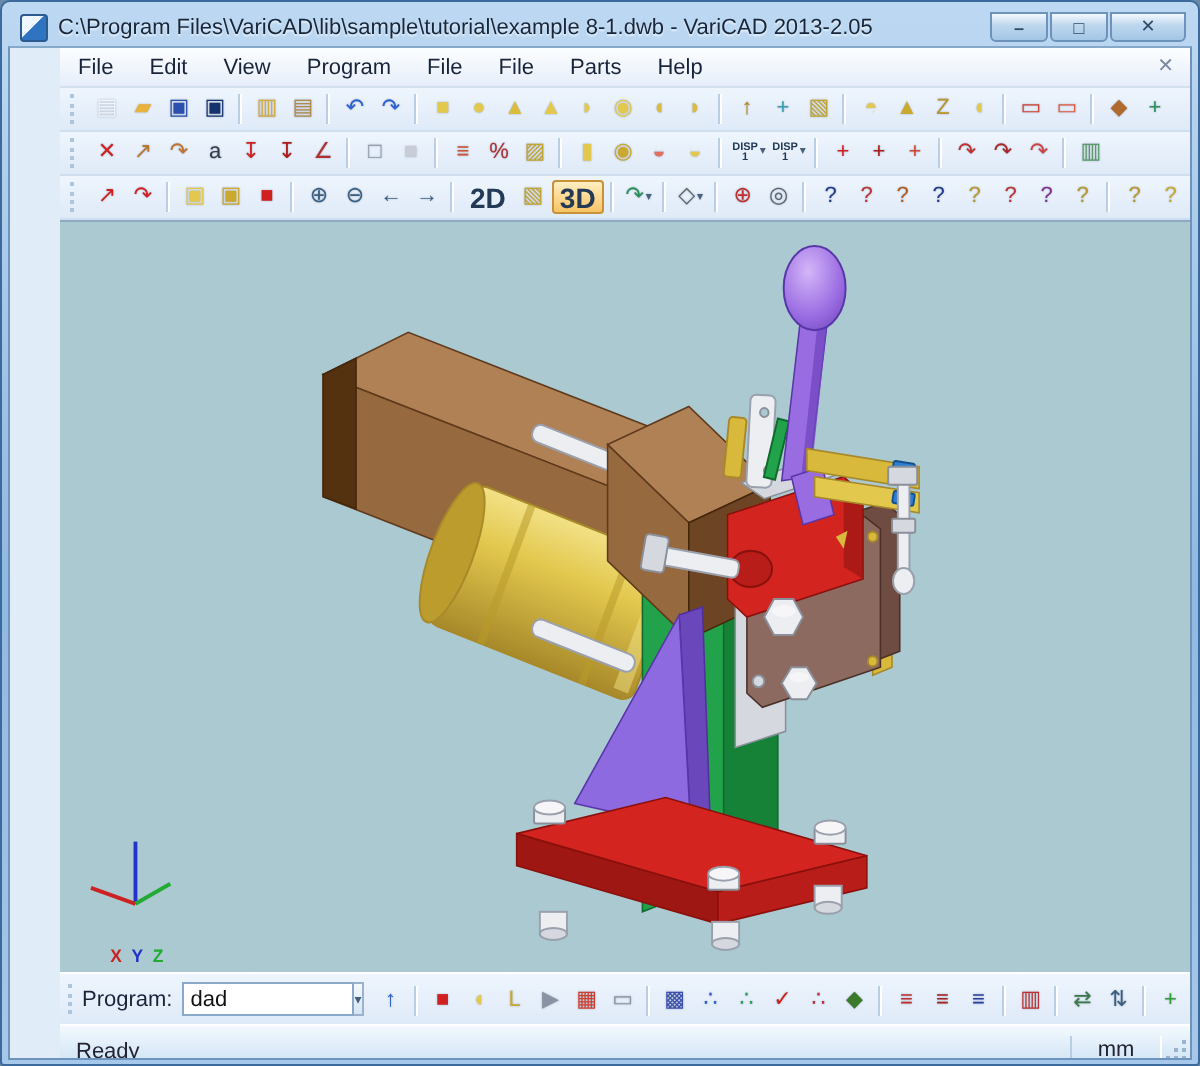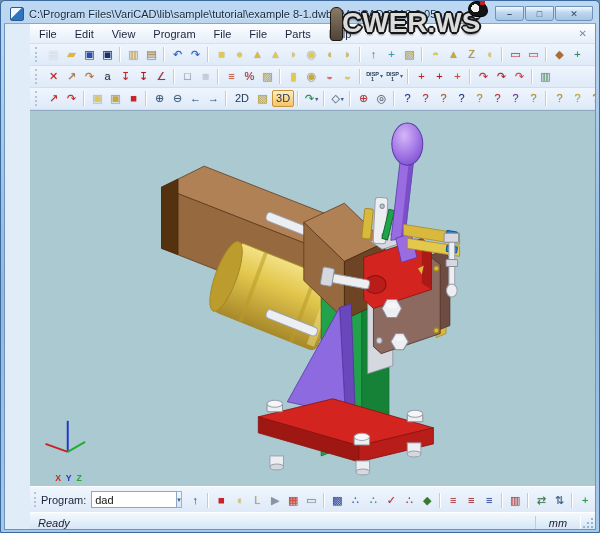--- a/index.html
+++ b/index.html
@@ -85,13 +85,6 @@
     </div>
   </div>
 
-  <div class="watermark">
-    <span class="wm-left"></span>
-    <span class="wm-right">
-        <i></i>
-      </span>
-    <span class="wm-text">CWER.WS</span>
-  </div>
 
   <div class="client">
     <div class="menubar">

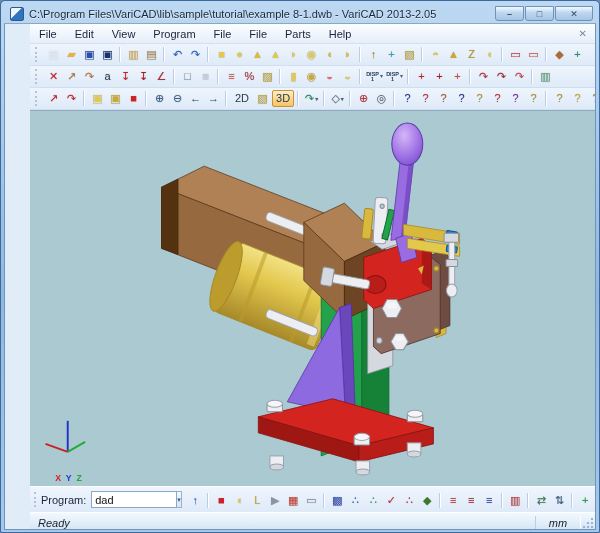--- a/index.html
+++ b/index.html
@@ -42,7 +42,7 @@
   .tbi{display:inline-flex;align-items:center;justify-content:center;width:17px;height:17px;
        margin:2px 0 0 1px;font-size:11px;line-height:1;vertical-align:top;border:1px solid transparent;
        border-radius:2px;text-shadow:0 0 1px rgba(40,60,90,.4);cursor:default;}
-  .tbi.txt{width:auto;min-width:17px;padding:0 3px;font-weight:normal;font-size:11px;color:#223a55;text-shadow:none;}
+  .tbi.txt{width:auto;min-width:17px;padding:0 3px;font-weight:bold;font-size:14px;color:#223a55;text-shadow:none;}
   .tbi.sm{font-size:5.5px;line-height:5px;width:19px;white-space:normal;text-align:center;font-weight:bold;}
   .tbi.active{background:linear-gradient(#ffeec2,#f7c464);border-color:#c89238;}
   .tbi .drop{font-size:6px;color:#4a617e;margin-left:1px;font-weight:normal;}

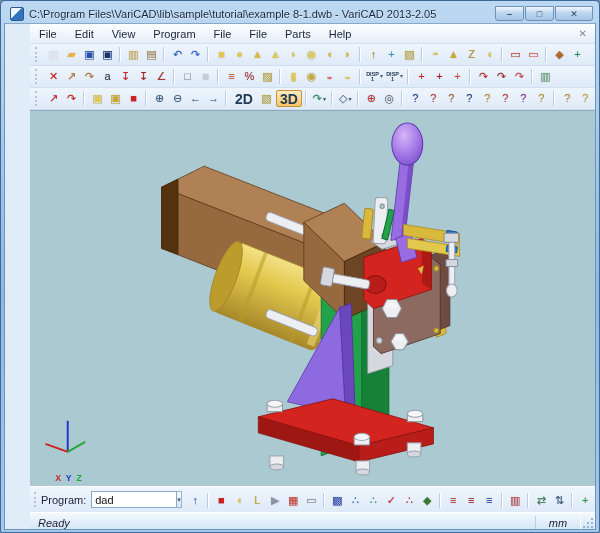--- a/index.html
+++ b/index.html
@@ -63,8 +63,8 @@
            display:inline-flex;align-items:center;justify-content:center;font-size:7px;color:#44607e;}
   .cmdicons{display:inline-block;font-size:0;margin-left:4px;}
   
-  .statusbar{height:20px;display:flex;align-items:center;font-size:11px;color:#223;
-             background:linear-gradient(#f3f9fe,#cfe3f4);border-top:1px solid #fff;font-style:italic;}
+  .statusbar{height:20px;display:flex;align-items:flex-end;font-size:11px;color:#223;
+             background:linear-gradient(#f3f9fe,#cfe3f4);border-top:1px solid #fff;}
   .sb-left{flex:1;padding-left:8px;}
   .sb-cell{width:46px;text-align:center;border-left:1px solid #b9cde4;border-right:1px solid #fff;height:14px;line-height:14px;}
   .sb-grip{width:14px;height:14px;position:relative;}

